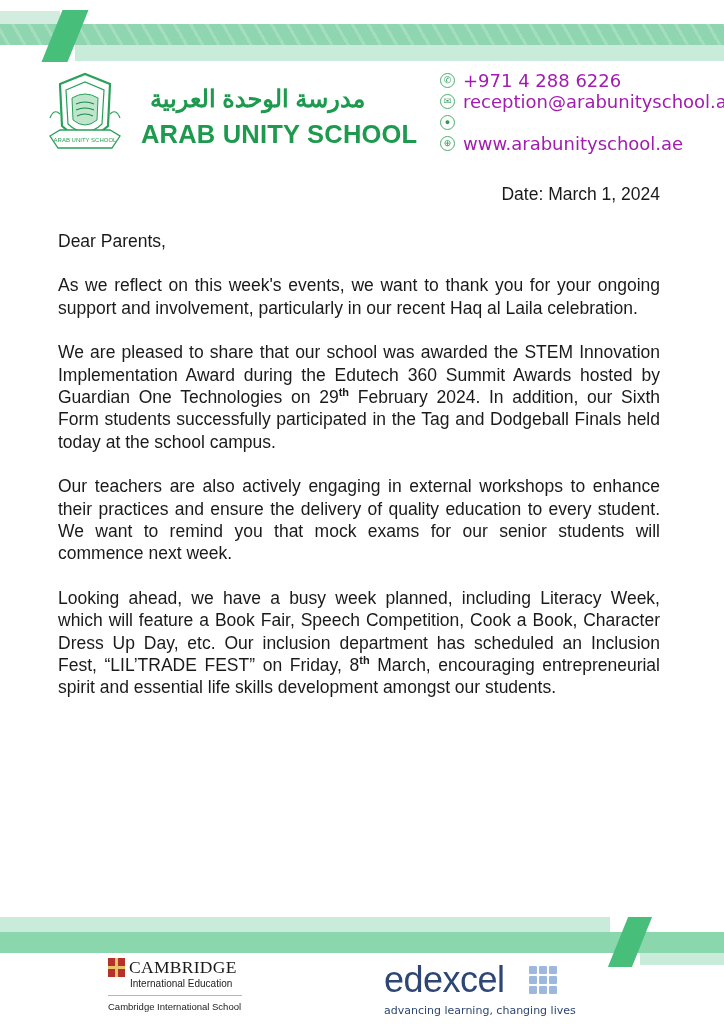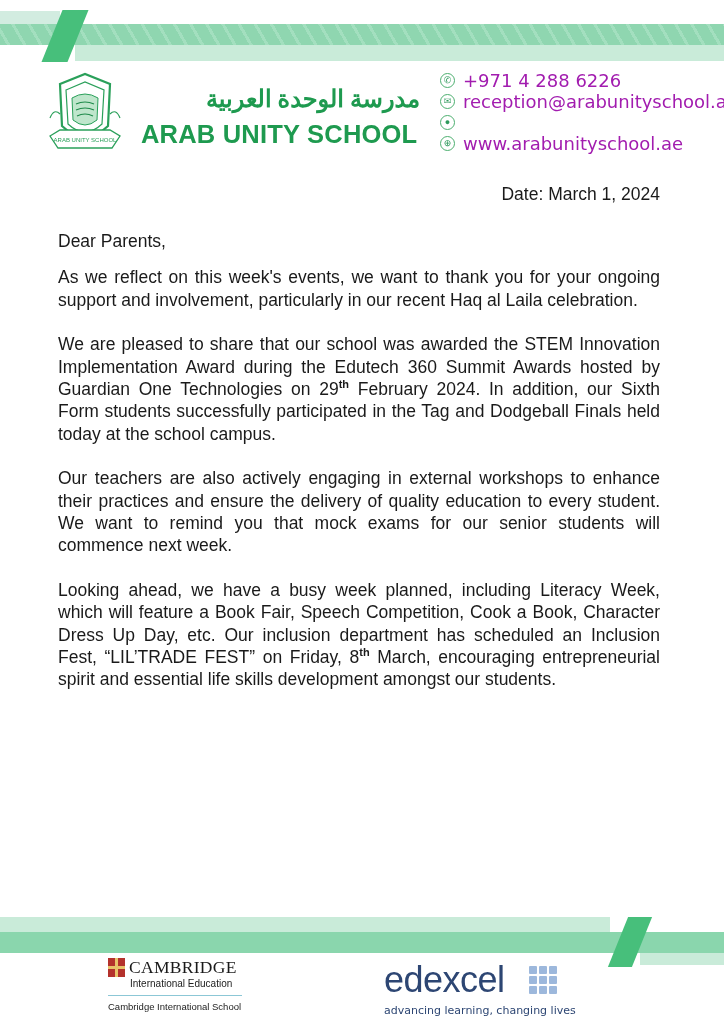--- a/index.html
+++ b/index.html
@@ -17,8 +17,8 @@
 
   
   .logo-crest { position: absolute; left: 46px; top: 70px; width: 78px; height: 88px; }
-  .arabic-name { position: absolute; left: 150px; top: 85px; width: 270px; text-align: right;
-                 color: #1e9a4f; font-family: Liberation Serif, serif; font-size: 24px; font-weight: bold; direction: rtl; }
+  .arabic-name { position: absolute; left: 150px; top: 85px; width: 270px; text-align: left;
+                 color: #1e9a4f; font-family: Liberation Sans, sans-serif; font-size: 24px; font-weight: bold; direction: rtl; }
   .school-name { position: absolute; left: 141px; top: 120px; color: #1e9a4f; font-size: 25.5px; font-weight: bold;
                  letter-spacing: 0.2px; }
 

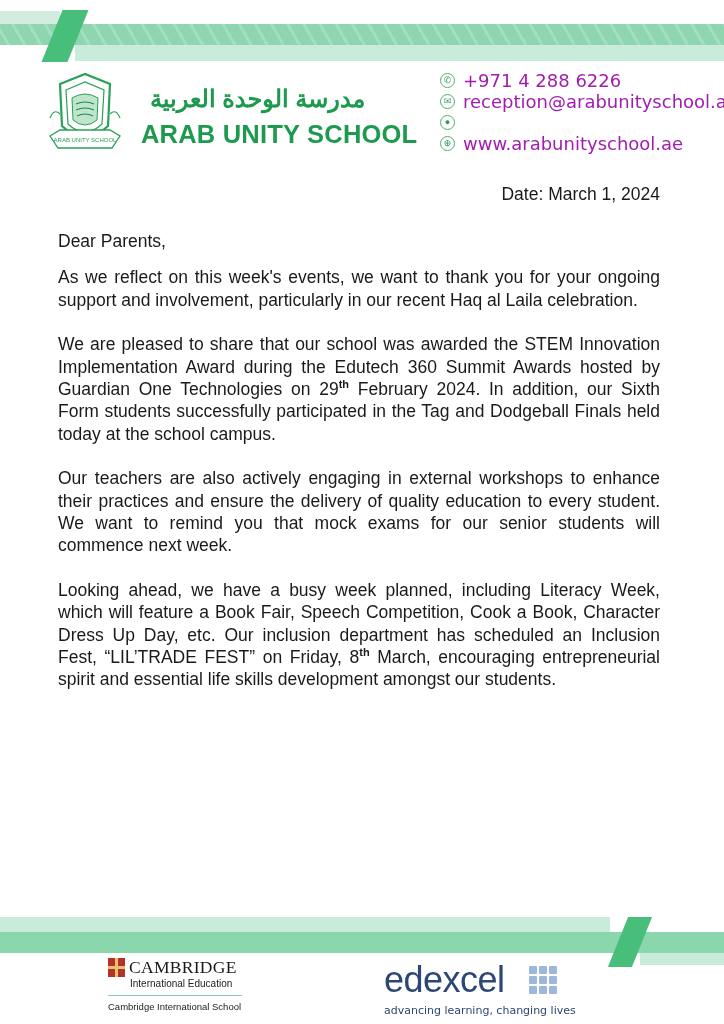--- a/index.html
+++ b/index.html
@@ -32,7 +32,7 @@
   .date { position: absolute; right: 64px; top: 184px; font-size: 17.5px; }
   .letter { position: absolute; left: 58px; top: 230px; width: 602px; font-size: 17.5px; line-height: 22.3px; }
   .letter p { margin: 0 0 22.5px 0; text-align: justify; }
-  .letter p.salutation { margin-bottom: 14px; text-align: left; }
+  .letter p.salutation { margin-bottom: 22px; text-align: left; }
   sup { font-size: 11px; line-height: 0; vertical-align: super; font-weight: bold; }
 
   

